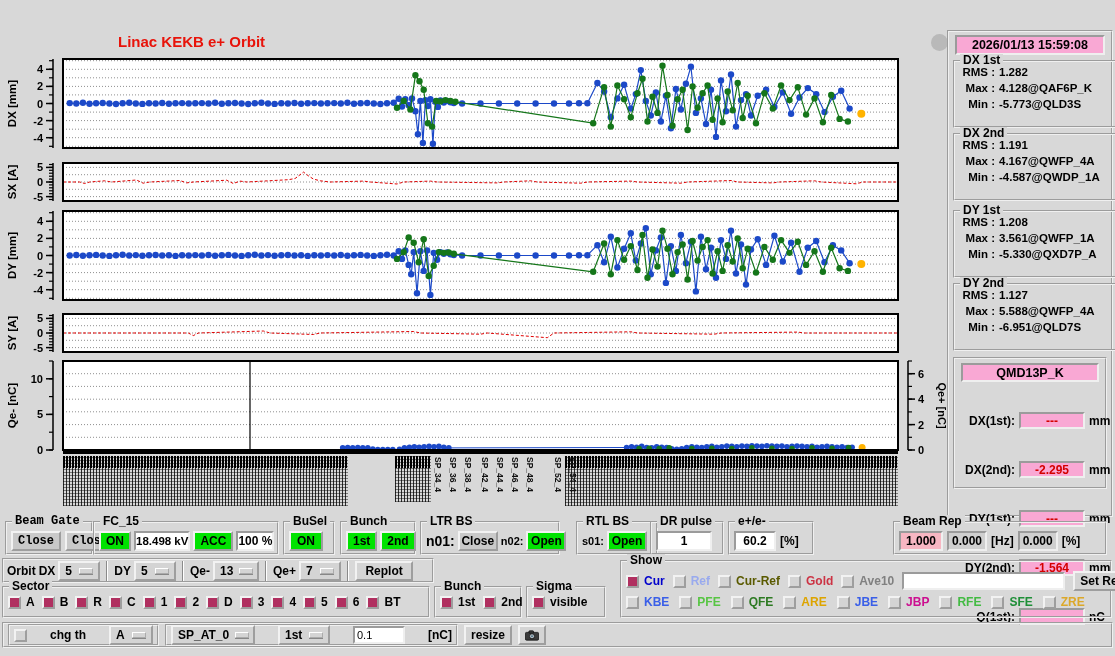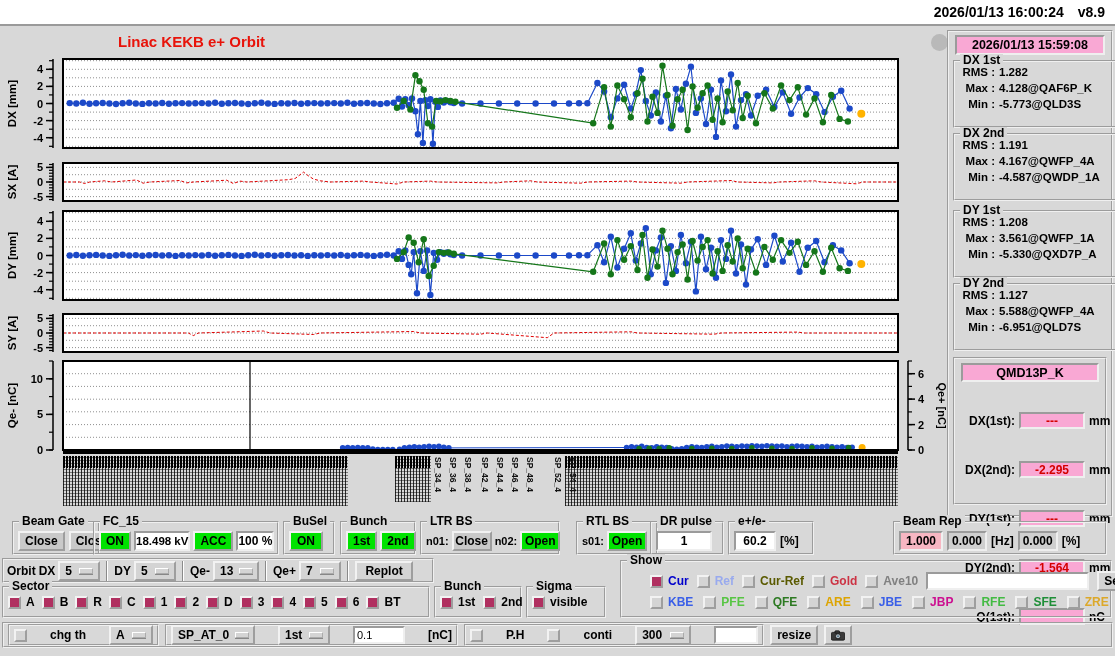--- a/index.html
+++ b/index.html
@@ -78,10 +78,6 @@
 
 <div id="app">
 
-  <div id="topbar">
-    <span>2026/01/13 16:00:24</span>
-    <span>v8.9</span>
-  </div>
 
   <div id="plot-title">Linac KEKB e+ Orbit</div>
   <div id="lamp"></div>

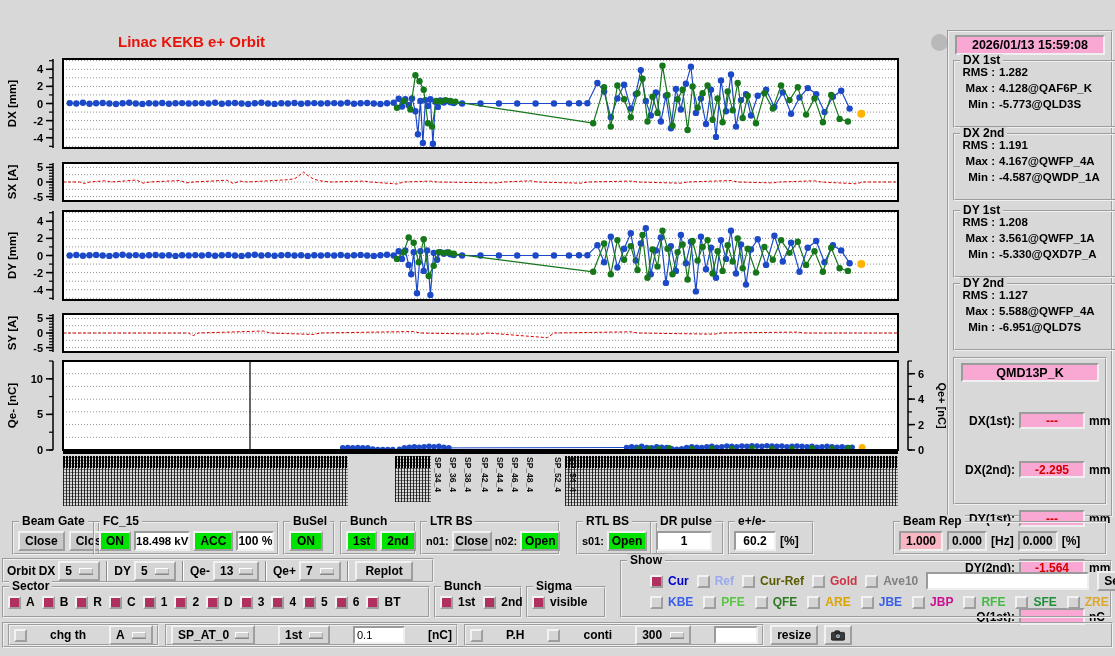--- a/index.html
+++ b/index.html
@@ -26,7 +26,7 @@
   .gbt{position:absolute;top:-8px;left:5px;background:var(--bg);padding:0 3px;font-weight:bold;font-size:12px;line-height:13px;white-space:nowrap;}
   .statrow{display:flex;font-weight:bold;font-size:11.5px;margin:4px 0 0 4px;white-space:nowrap;}
   .statrow .k{width:36px;text-align:right;margin-right:4px;flex:none;}
-  #qmdbox{position:absolute;left:4px;top:325px;width:154px;height:148px;border:2px groove #f0f0f0;box-sizing:border-box;}
+  #qmdbox{position:absolute;left:4px;top:325px;width:154px;height:132px;border:2px groove #f0f0f0;box-sizing:border-box;}
   #qmd-title{margin:4px auto 2px auto;width:138px;height:19px;display:flex;align-items:center;justify-content:center;
              font-weight:bold;font-size:12.5px;}
   .qmdrow{display:flex;align-items:center;height:21px;margin-left:2px;margin-top:28px;}

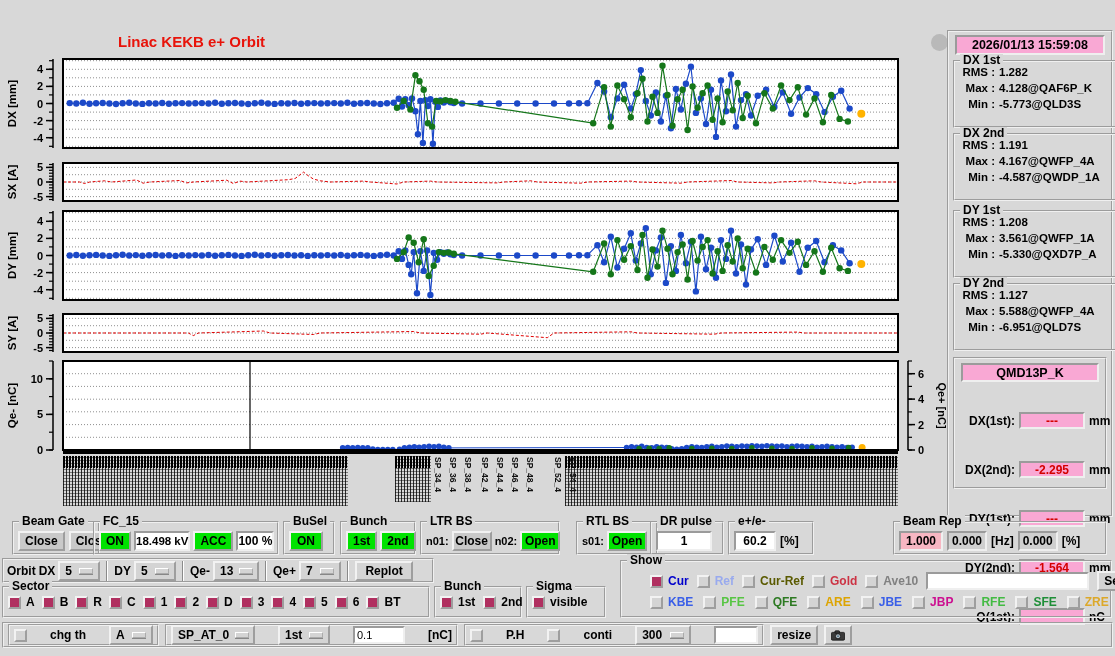--- a/index.html
+++ b/index.html
@@ -840,7 +840,7 @@
     </div>
   </div>
 
-  <div class="gb" style="left:12px;top:521px;width:88px;height:34px;">
+  <div class="gb" style="left:5px;top:521px;width:88px;height:34px;font-family:Liberation Mono, monospace;">
     <span class="gbt">Beam Gate</span>
     <div class="row">
       <span class="btn gray">Close</span>

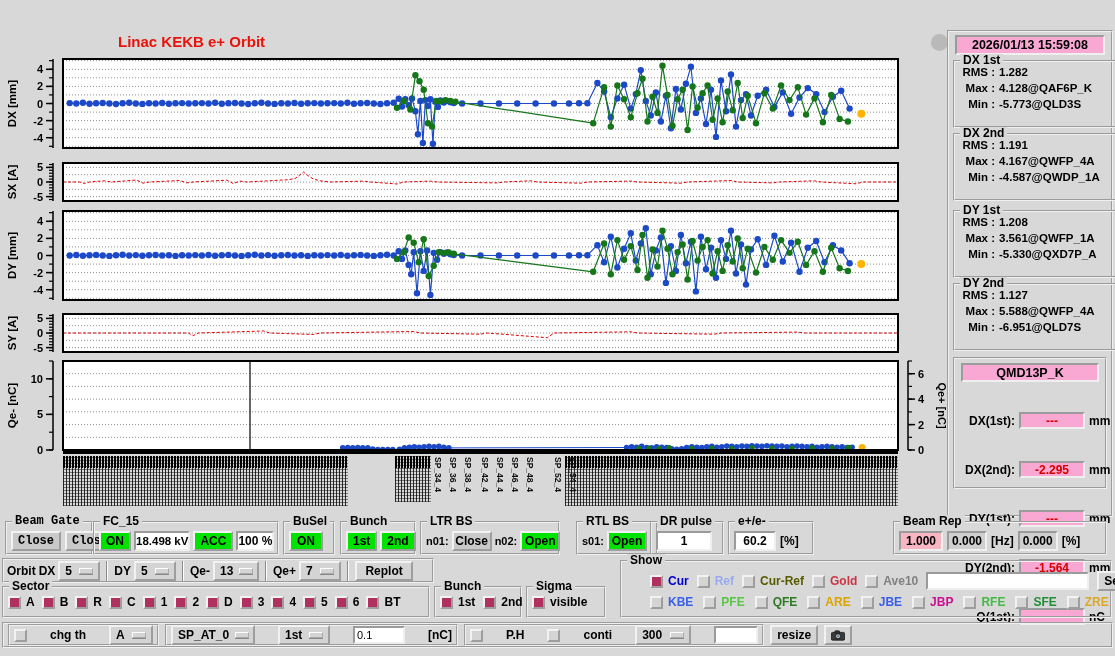--- a/index.html
+++ b/index.html
@@ -876,7 +876,7 @@
   <div class="gb" style="left:420px;top:521px;width:140px;height:34px;">
     <span class="gbt">LTR BS</span>
     <div class="row" style="gap:3px;">
-      <span class="slab" style="font-size:11px;">n01:</span>
+      <span class="slab" style="font-size:14px;">n01:</span>
       <span class="btn gray" style="width:40px;">Close</span>
       <span class="slab" style="font-size:11px;">n02:</span>
       <span class="btn green" style="width:40px;">Open</span>

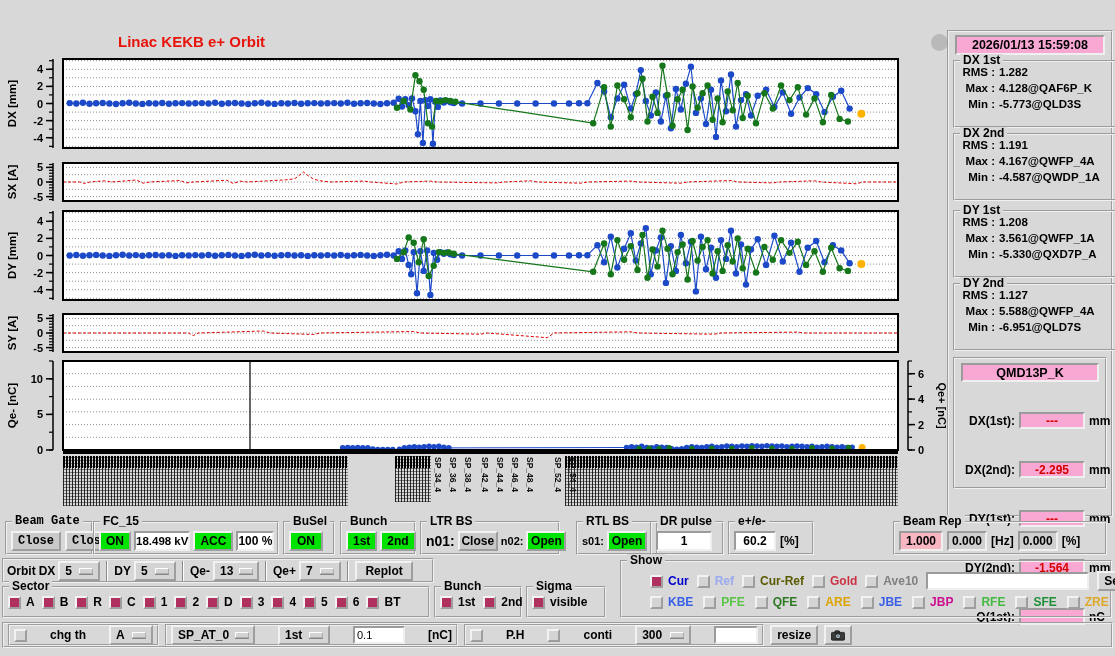--- a/index.html
+++ b/index.html
@@ -70,7 +70,7 @@
              box-sizing:border-box;display:flex;align-items:center;padding:0 4px;gap:6px;}
   #status-msg{flex:1;color:var(--status-green);font-weight:bold;font-size:12px;}
   .sbgroup{display:flex;align-items:center;gap:23px;height:22px;border:2px groove #f0f0f0;box-sizing:border-box;padding:0 4px;}
-  #show-row1,#show-row2{display:flex;align-items:center;gap:8px;padding:2px 4px;margin-left:24px;}
+  #show-row1,#show-row2{display:flex;align-items:center;gap:8px;padding:2px 4px;}
   #show-row1{padding-top:9px;}
 </style>
 </head>

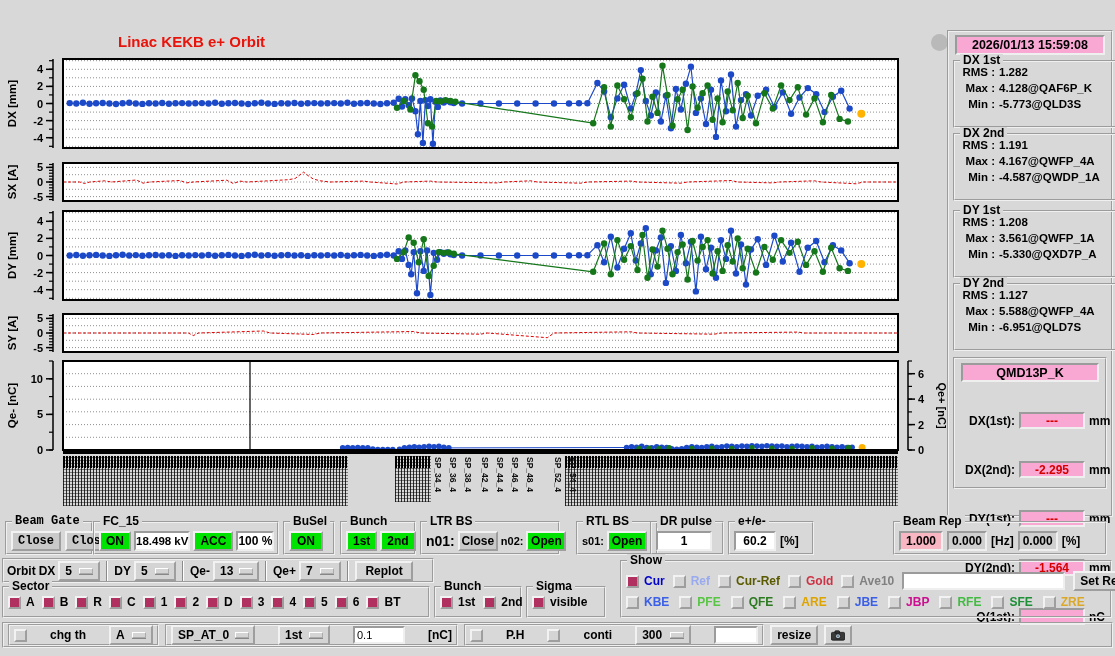--- a/index.html
+++ b/index.html
@@ -1115,17 +1115,6 @@
       <input class="fld" style="width: 52px; height: 18px; font-weight: normal; font-size: 11px;" value="0.1">
       <span class="slab">[nC]</span>
     </span>
-    <span class="sbgroup">
-      <span class="check"></span>
-      <span class="ck-label">P.H</span>
-      <span class="check"></span>
-      <span class="ck-label">conti</span>
-      <span class="opt" style="width:56px;">
-          <span>300</span>
-          <span class="ind"></span>
-        </span>
-      <input class="fld" style="width: 44px; height: 18px; font-weight: normal;" value="">
-    </span>
     <span class="btn">resize</span>
     <span class="btn" style="width:28px;">
       <svg width="18" height="13" viewBox="0 0 18 13">

